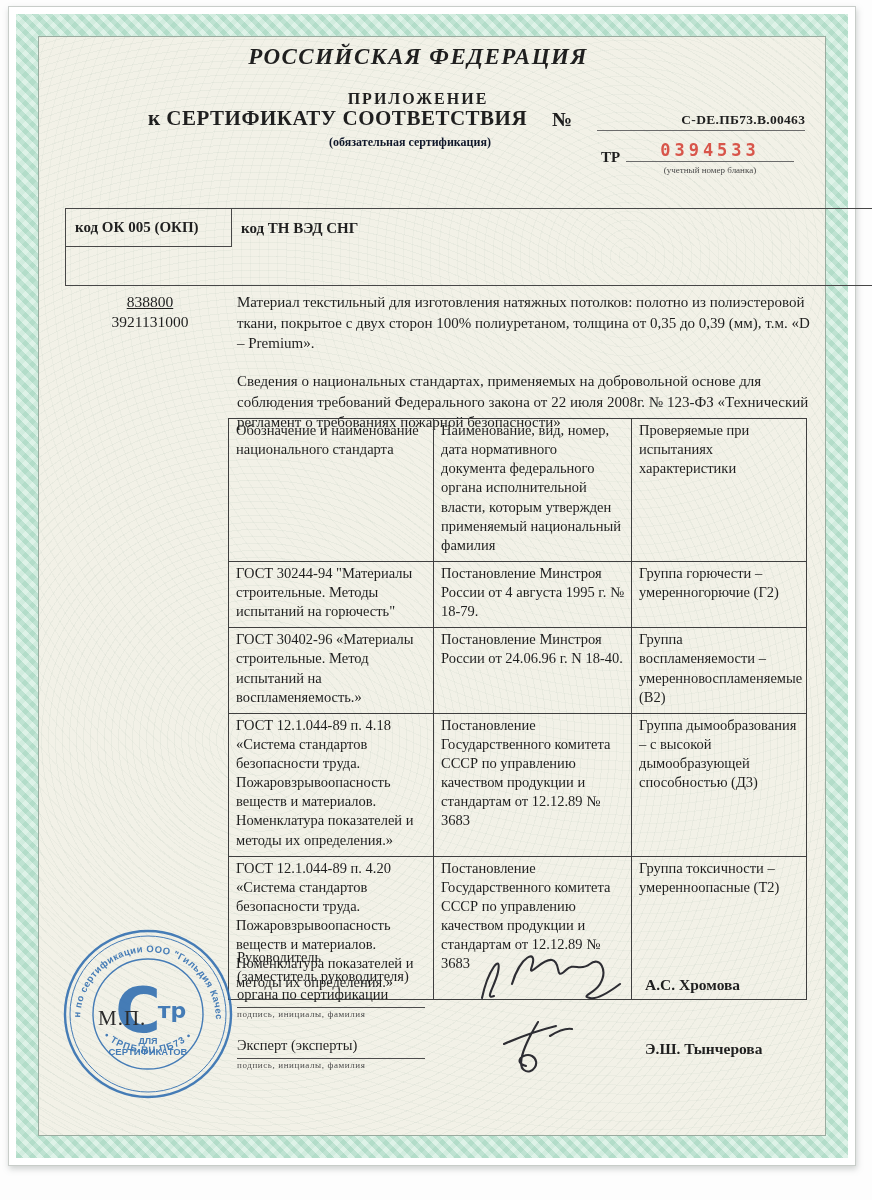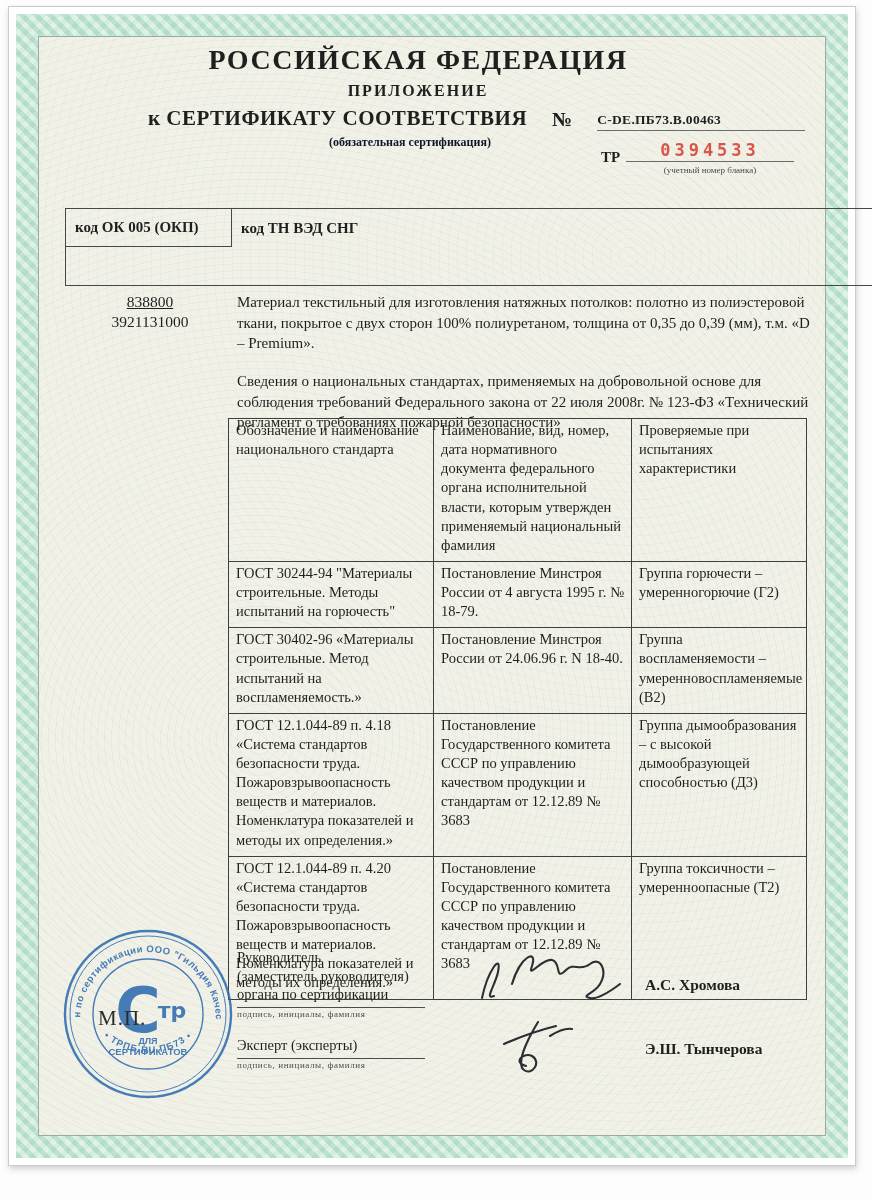--- a/index.html
+++ b/index.html
@@ -22,7 +22,7 @@
       repeating-radial-gradient(circle at 75% 20%, rgba(150,175,160,.08) 0 1px, transparent 1px 9px); }
 
   
-  .title { top:44px; left:0; right:36px; text-align:center; font-size:28px; font-weight:bold; letter-spacing:1.5px; }
+  .title { top:44px; left:0; right:36px; text-align:center; font-size:23px; font-weight:bold; letter-spacing:1.5px;font-style:italic; }
   .subtitle { top:82px; left:0; right:36px; text-align:center; font-size:16px; font-weight:bold; letter-spacing:2px; }
   .certline { top:106px; left:148px; display:flex; align-items:flex-end; gap:25px; }
   .certline .big { font-size:21px; font-weight:bold; letter-spacing:.5px; white-space:nowrap; }

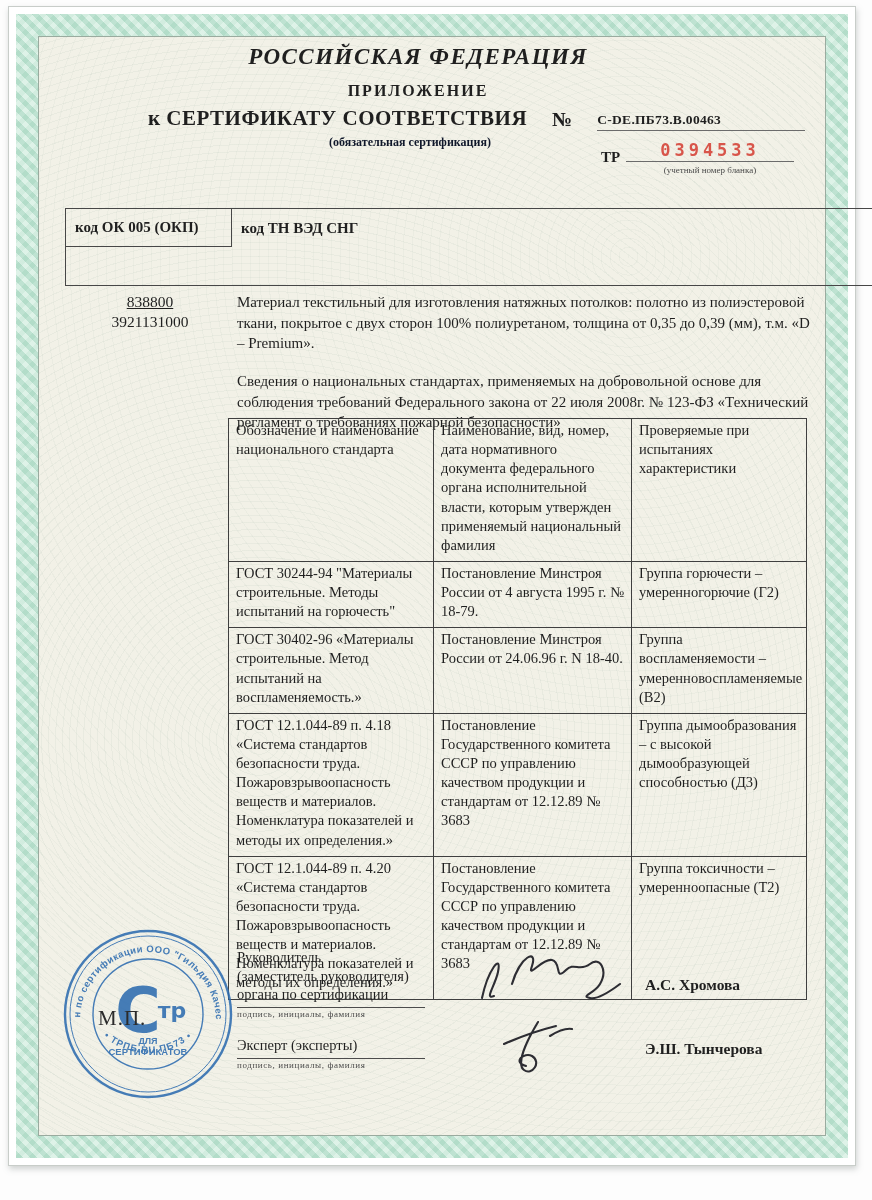--- a/index.html
+++ b/index.html
@@ -23,7 +23,7 @@
 
   
   .title { top:44px; left:0; right:36px; text-align:center; font-size:23px; font-weight:bold; letter-spacing:1.5px;font-style:italic; }
-  .subtitle { top:82px; left:0; right:36px; text-align:center; font-size:16px; font-weight:bold; letter-spacing:2px; }
+  .subtitle { top:90px; left:0; right:36px; text-align:center; font-size:16px; font-weight:bold; letter-spacing:2px; }
   .certline { top:106px; left:148px; display:flex; align-items:flex-end; gap:25px; }
   .certline .big { font-size:21px; font-weight:bold; letter-spacing:.5px; white-space:nowrap; }
   .certline .numsign { font-size:20px; font-weight:bold; }

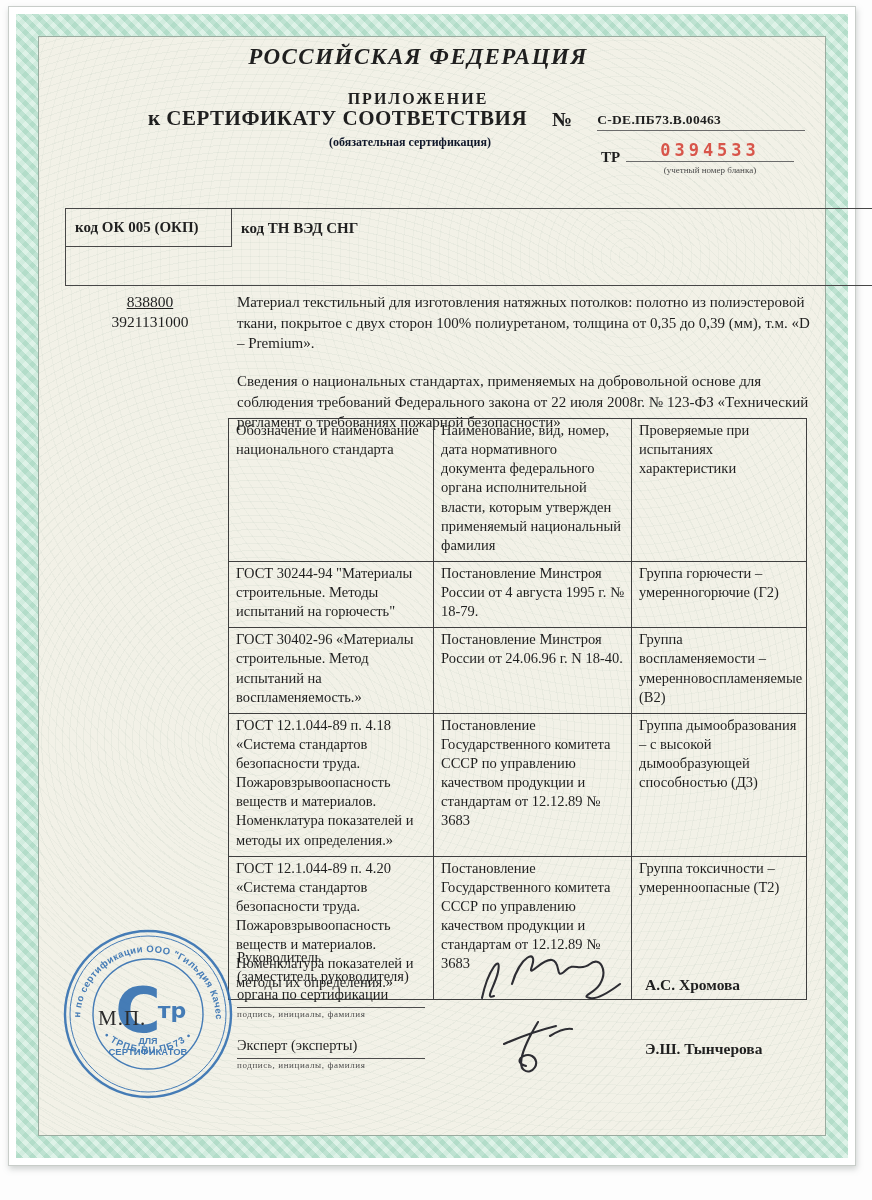--- a/index.html
+++ b/index.html
@@ -27,7 +27,7 @@
   .certline { top:106px; left:148px; display:flex; align-items:flex-end; gap:25px; }
   .certline .big { font-size:21px; font-weight:bold; letter-spacing:.5px; white-space:nowrap; }
   .certline .numsign { font-size:20px; font-weight:bold; }
-  .cert-no-box { width:208px; border-bottom:1.2px solid #6b6b6b; text-align:left;
+  .cert-no-box { width:208px; border-bottom:1.2px solid #6b6b6b; text-align:right;
     font-size:13.5px; font-weight:bold; padding-bottom:2px; letter-spacing:.3px; }
   .certkind { top:135px; left:140px; width:540px; text-align:center; font-size:12px; font-weight:bold; color:#0f172a; }
   .tr-label { top:149px; left:601px; font-size:15px; font-weight:bold; }

